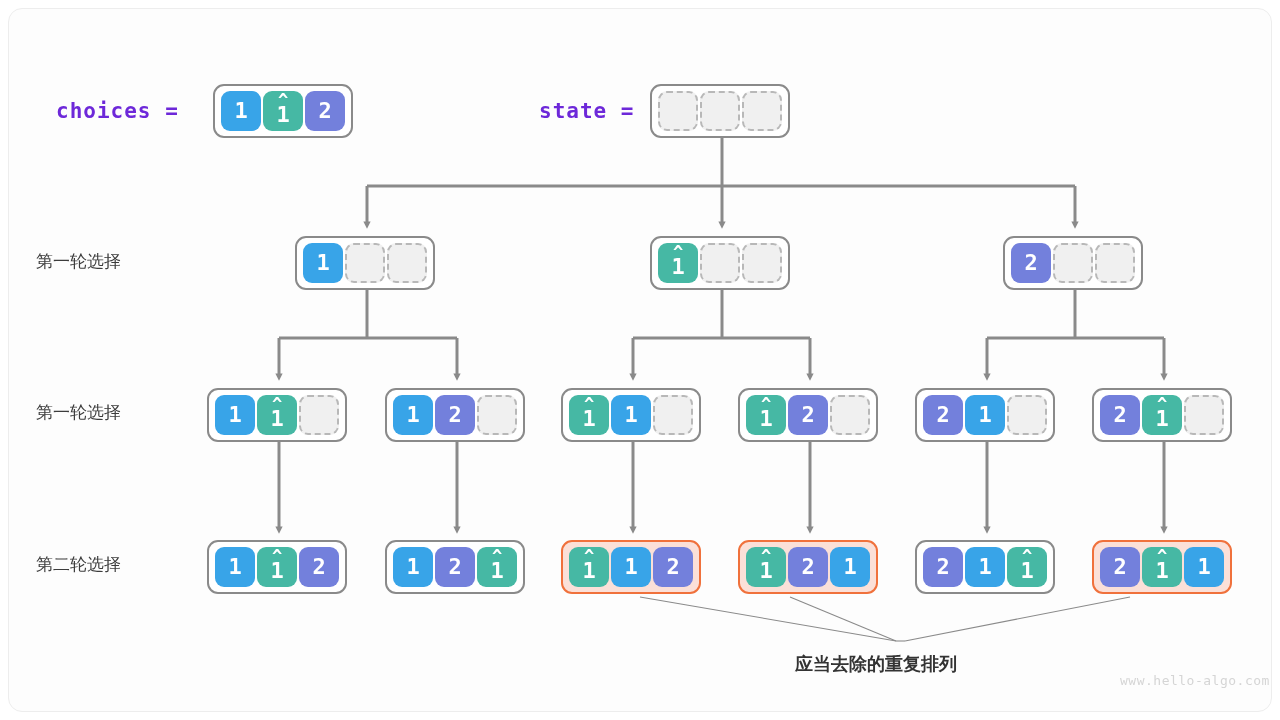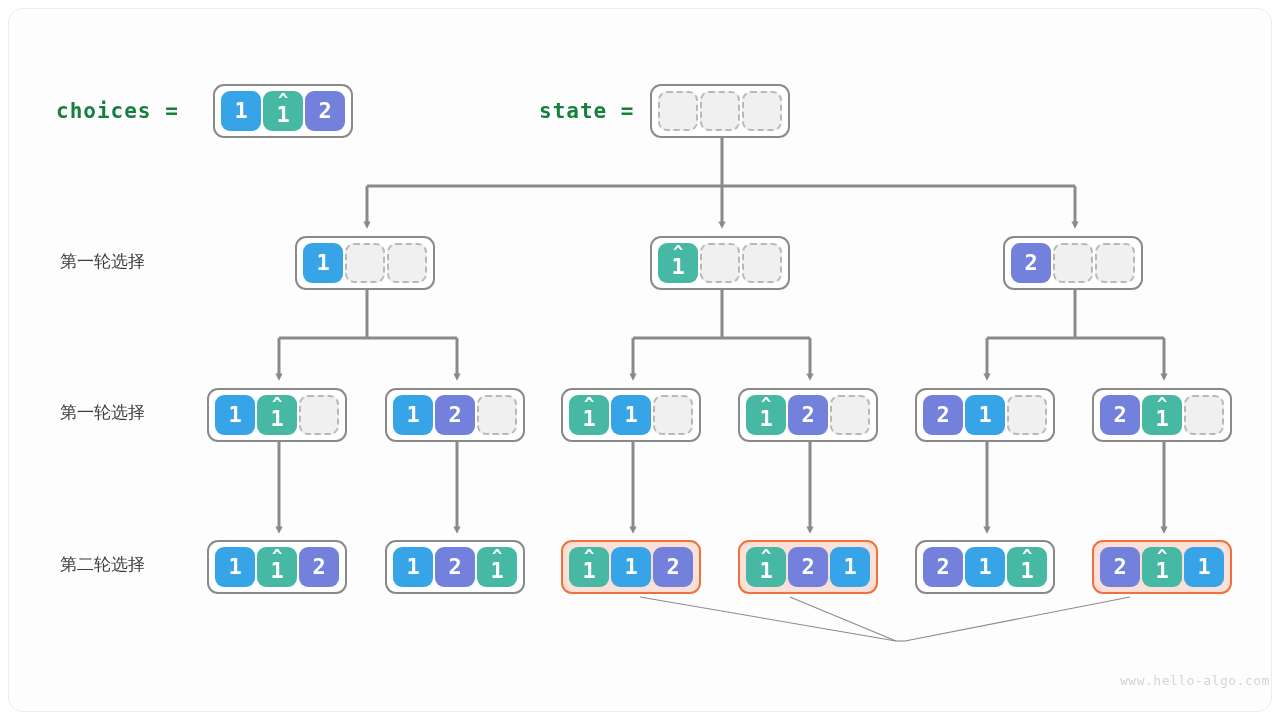--- a/index.html
+++ b/index.html
@@ -45,7 +45,7 @@
     font-family: "DejaVu Sans Mono", "Liberation Mono", monospace;
     font-weight: bold;
     font-size: 21px;
-    color: #15803d;
+    color: #6d28d9;
     letter-spacing: 1px;
     white-space: nowrap;
   }

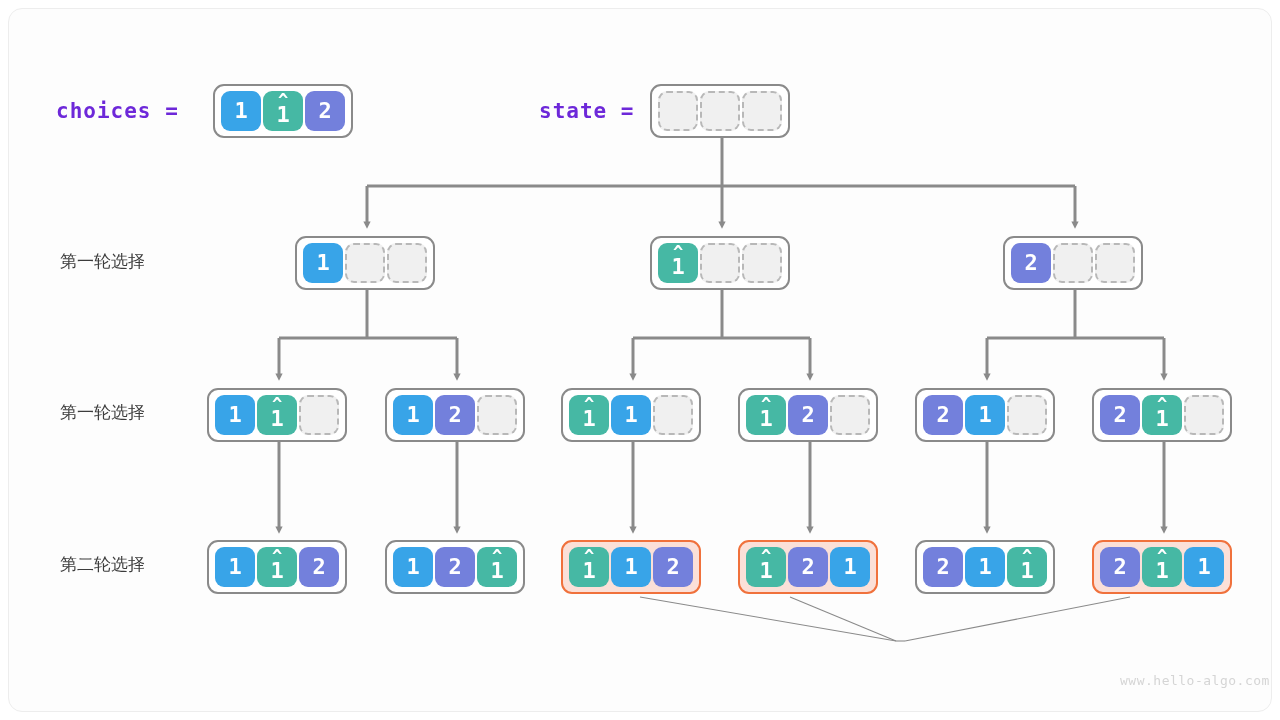--- a/index.html
+++ b/index.html
@@ -55,7 +55,6 @@
     font-size: 17px;
     color: #3c3c3c;
     white-space: nowrap;
-    margin-left: 24px;
   }
   .caption {
     position: absolute;

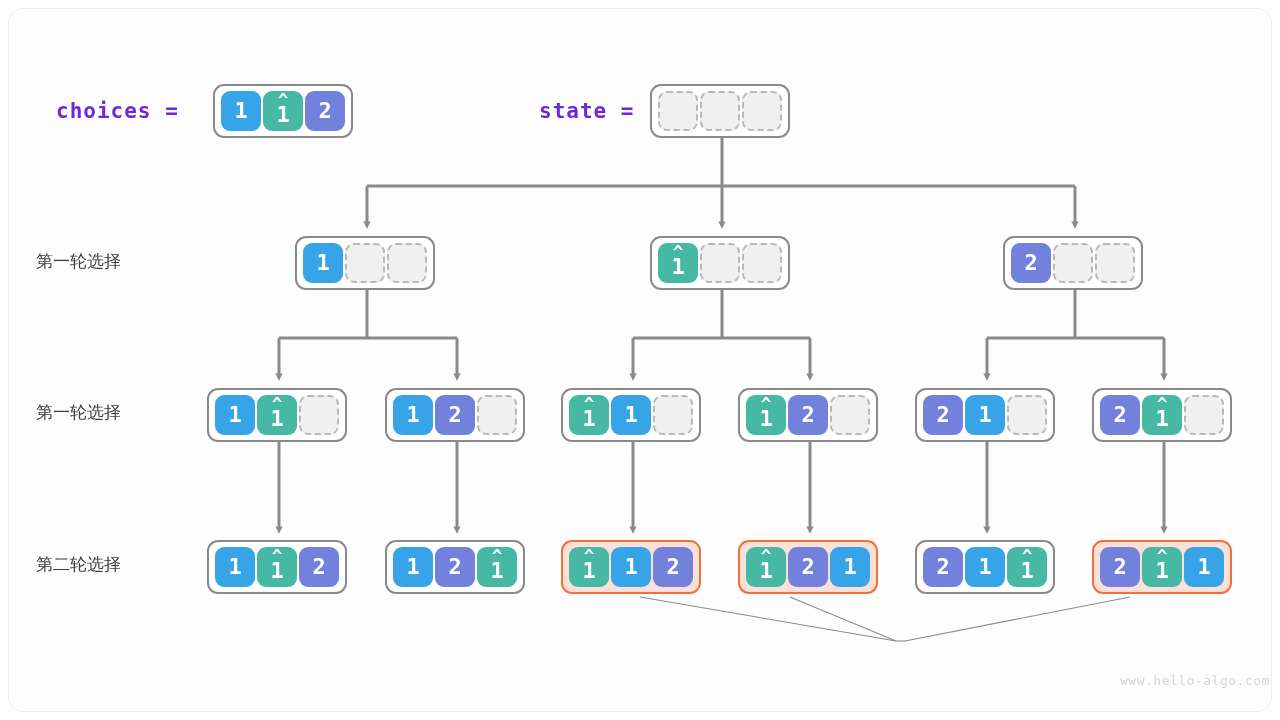--- a/index.html
+++ b/index.html
@@ -387,6 +387,7 @@
       </div>
     </div>
 
+  <div class="caption" style="left:795px; top:652px;">应当去除的重复排列</div>
   <div class="watermark" style="left:1120px; top:673px;">www.hello-algo.com</div>
 </div>
 

